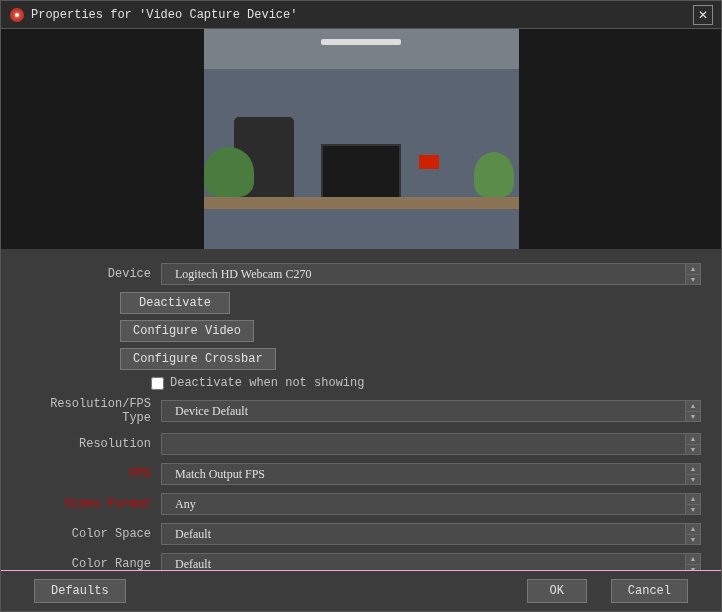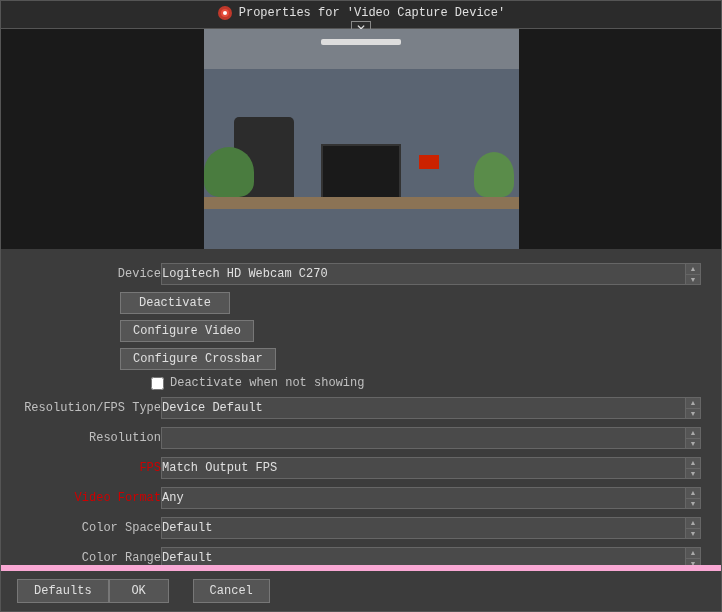--- a/index.html
+++ b/index.html
@@ -33,7 +33,6 @@
       padding: 4px 8px;
       height: 28px;
       border-bottom: 1px solid #555;
-      flex-direction: column;
     }
 
     .title-bar-left {

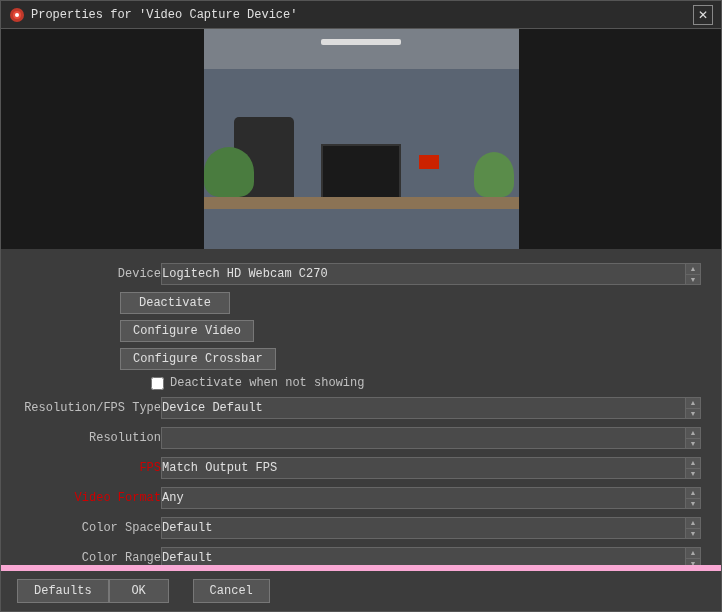--- a/index.html
+++ b/index.html
@@ -202,7 +202,7 @@
     .form-label {
       width: 140px;
       text-align: right;
-      padding-right: 0;
+      padding-right: 10px;
       color: #c0c0c0;
       font-size: 12px;
       flex-shrink: 0;

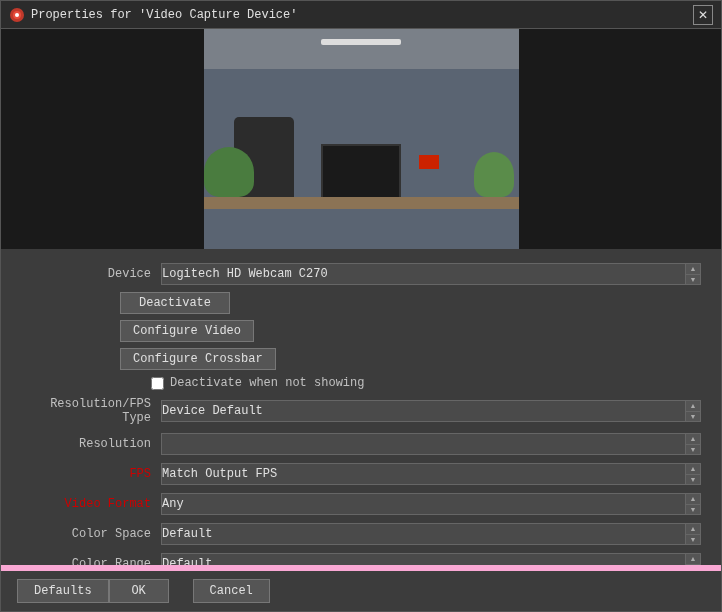--- a/index.html
+++ b/index.html
@@ -291,8 +291,8 @@
       border-right: none;
       color: #e0e0e0;
       font-size: 12px;
-      font-family: Liberation Mono, monospace;
-      padding: 0 0;
+      font-family: Liberation Serif, serif;
+      padding: 0 13px;
       height: 22px;
       appearance: none;
       -webkit-appearance: none;

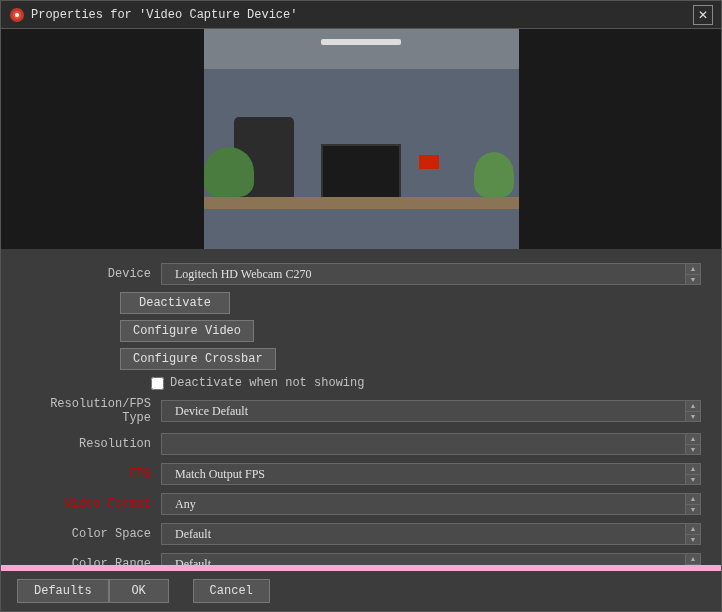--- a/index.html
+++ b/index.html
@@ -256,9 +256,10 @@
 
     .bottom-bar {
       display: flex;
-      align-items: center;
-      padding: 8px 16px;
-      border-top: 6px solid #f9a8d4;
+      justify-content: space-between;
+      align-items: center;
+      padding: 8px 33px;
+      border-top: 1px solid #f9a8d4;
       background: #3c3c3c;
     }
 

